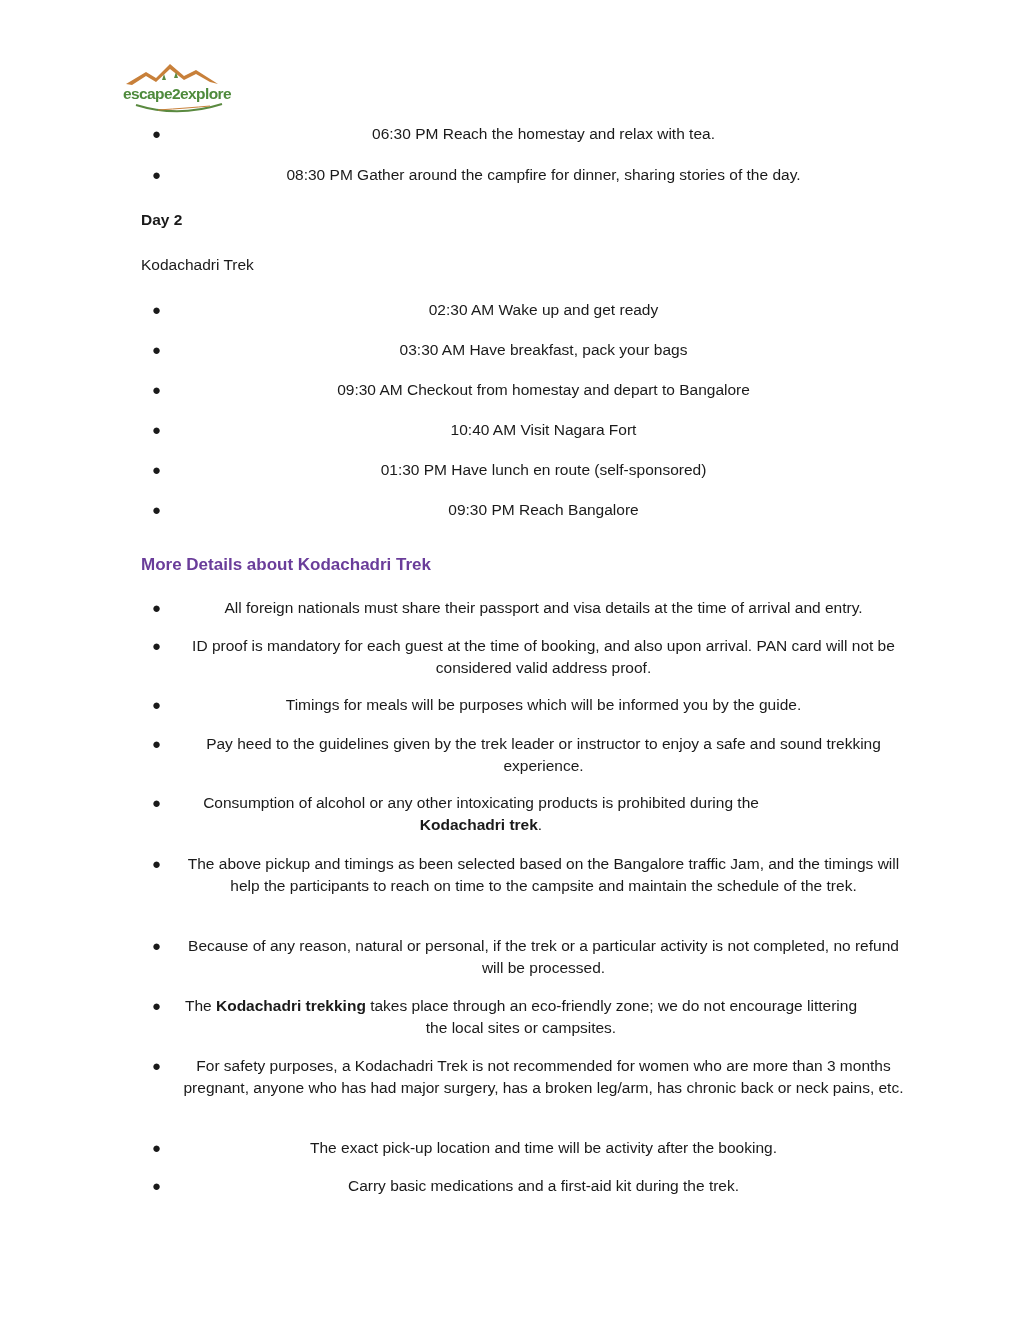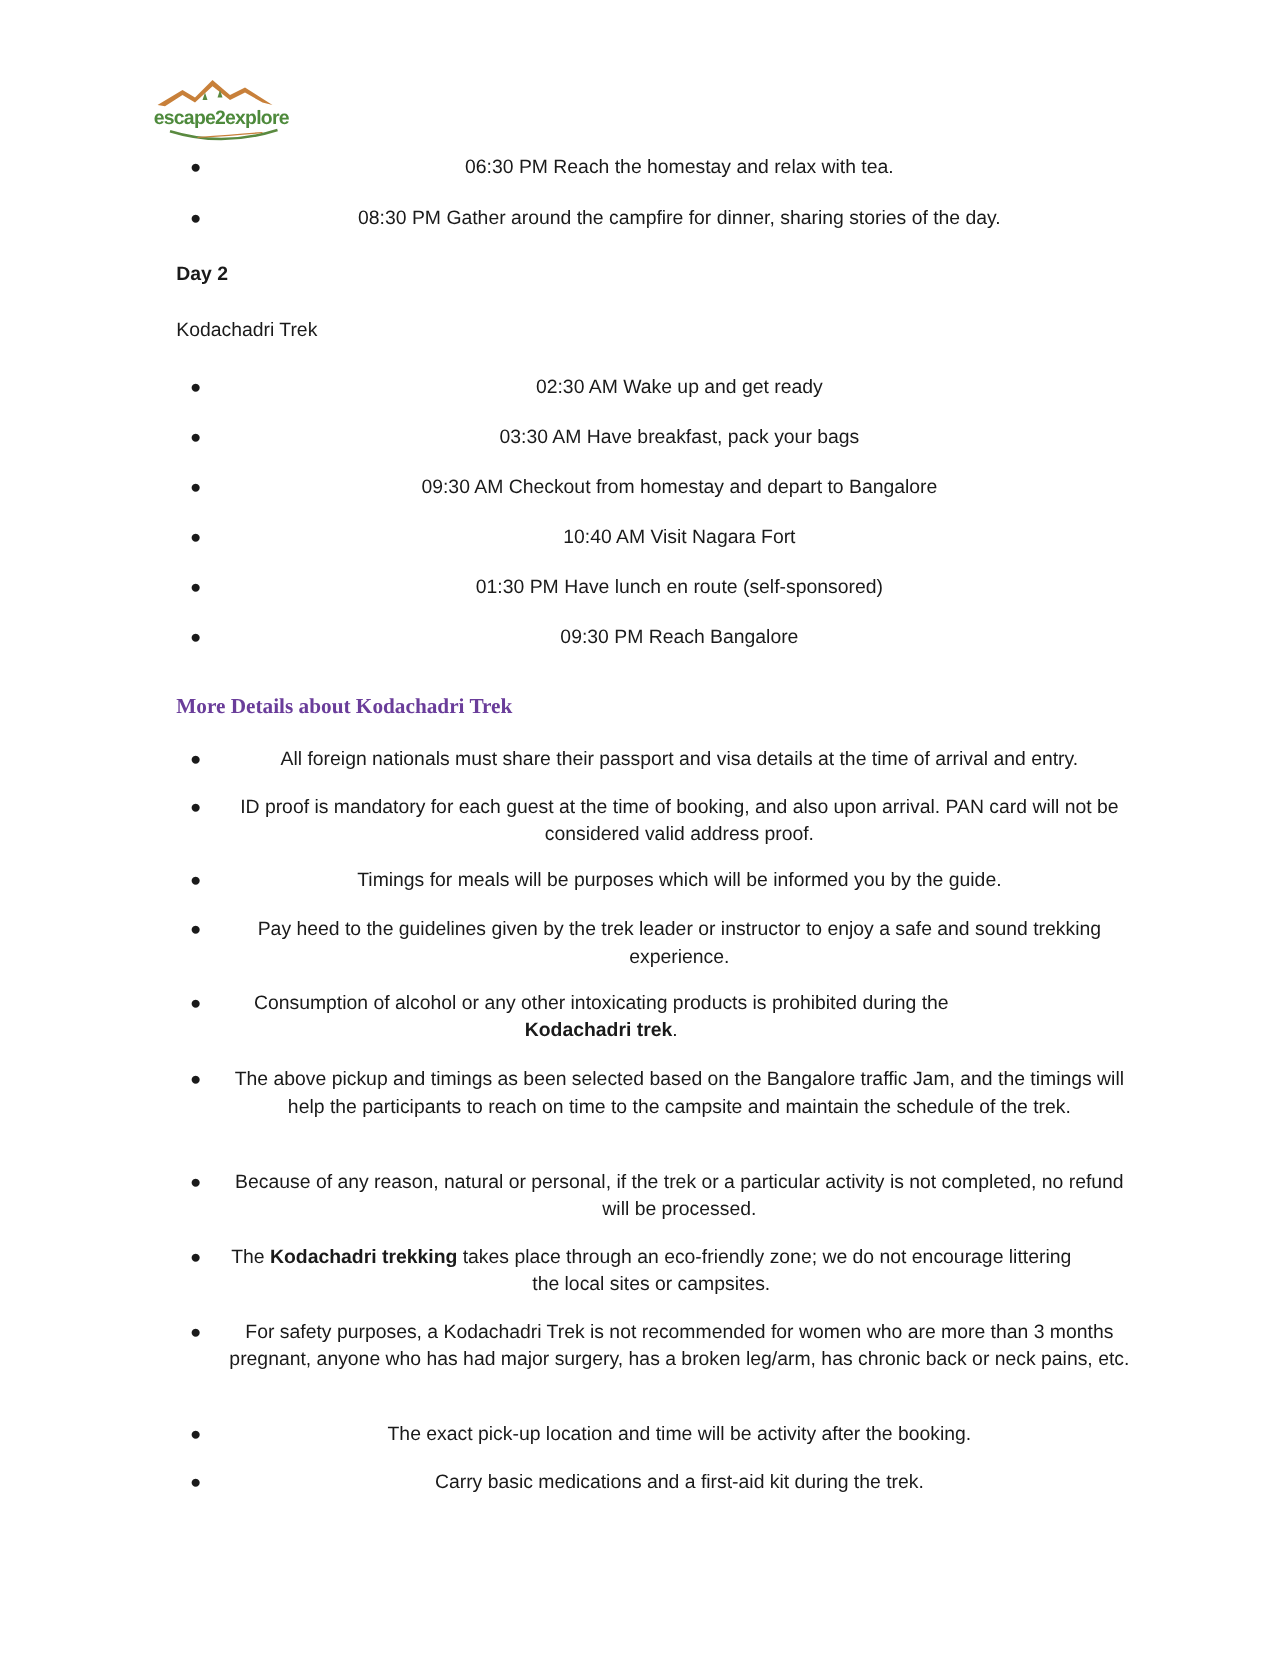--- a/index.html
+++ b/index.html
@@ -13,7 +13,7 @@
   .li-text { position: absolute; left: 181px; width: 725px; text-align: center; }
   .abs { position: absolute; left: 121px; margin-left: 20px; }
   .bold { font-weight: bold; }
-  .heading { color: #6a3d9a; font-weight: bold; font-size: 17px; font-family: Liberation Serif, serif; }
+  .heading { color: #6a3d9a; font-weight: bold; font-size: 17px; }
 </style>
 </head>
 <body>

